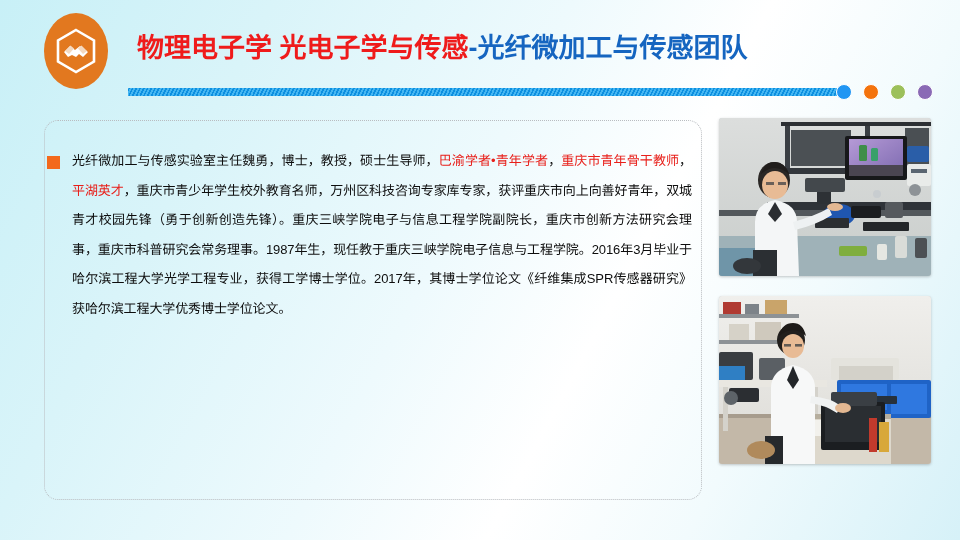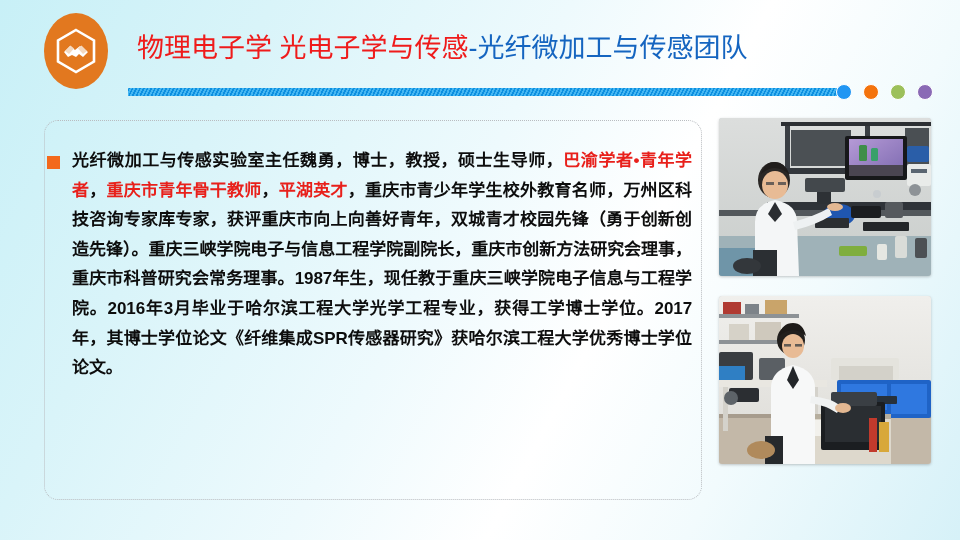--- a/index.html
+++ b/index.html
@@ -42,7 +42,7 @@
     left: 137px;
     top: 35px;
     font-size: 27px;
-    font-weight: normal;
+    font-weight: bold;
     letter-spacing: 0px;
     white-space: nowrap;
     line-height: 1;

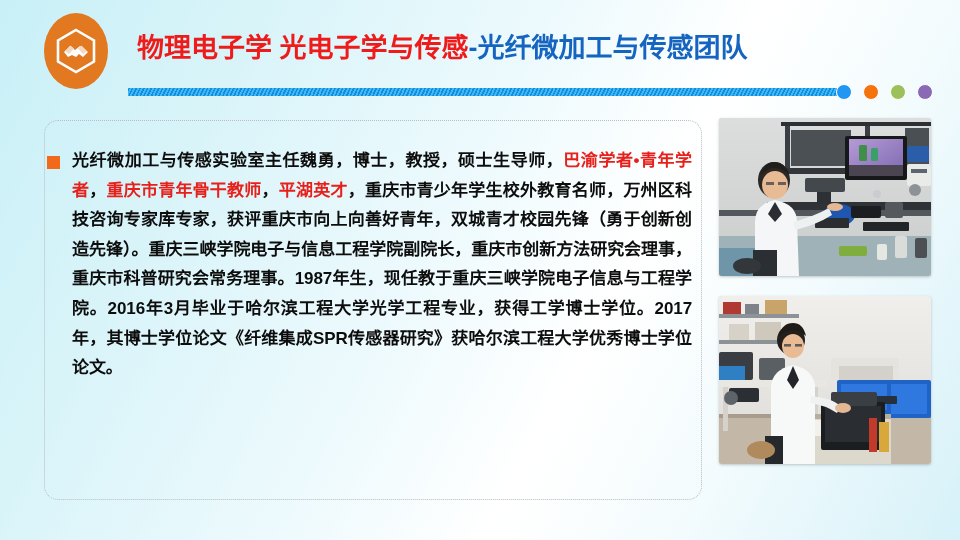--- a/index.html
+++ b/index.html
@@ -106,8 +106,8 @@
     left: 72px;
     top: 146px;
     width: 620px;
-    font-size: 17px;
-    font-weight: bold;
+    font-size: 13px;
+    font-weight: normal;
     line-height: 29.6px;
     color: #0d0d0d;
     letter-spacing: -0.1px;

